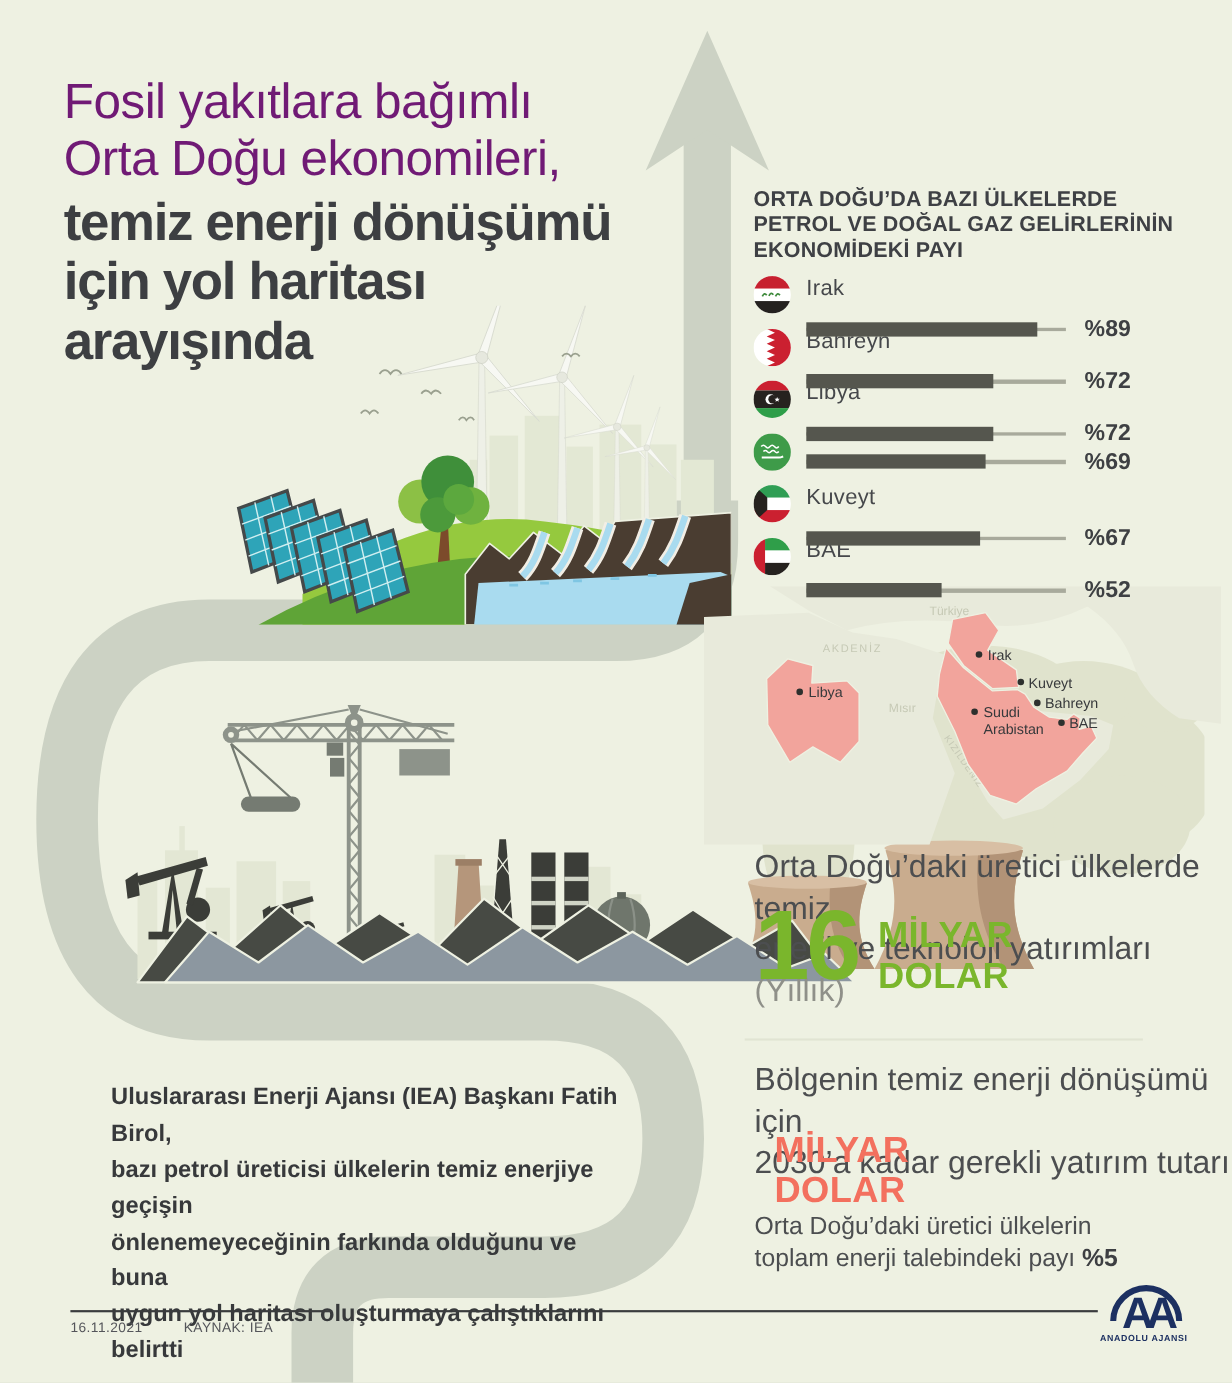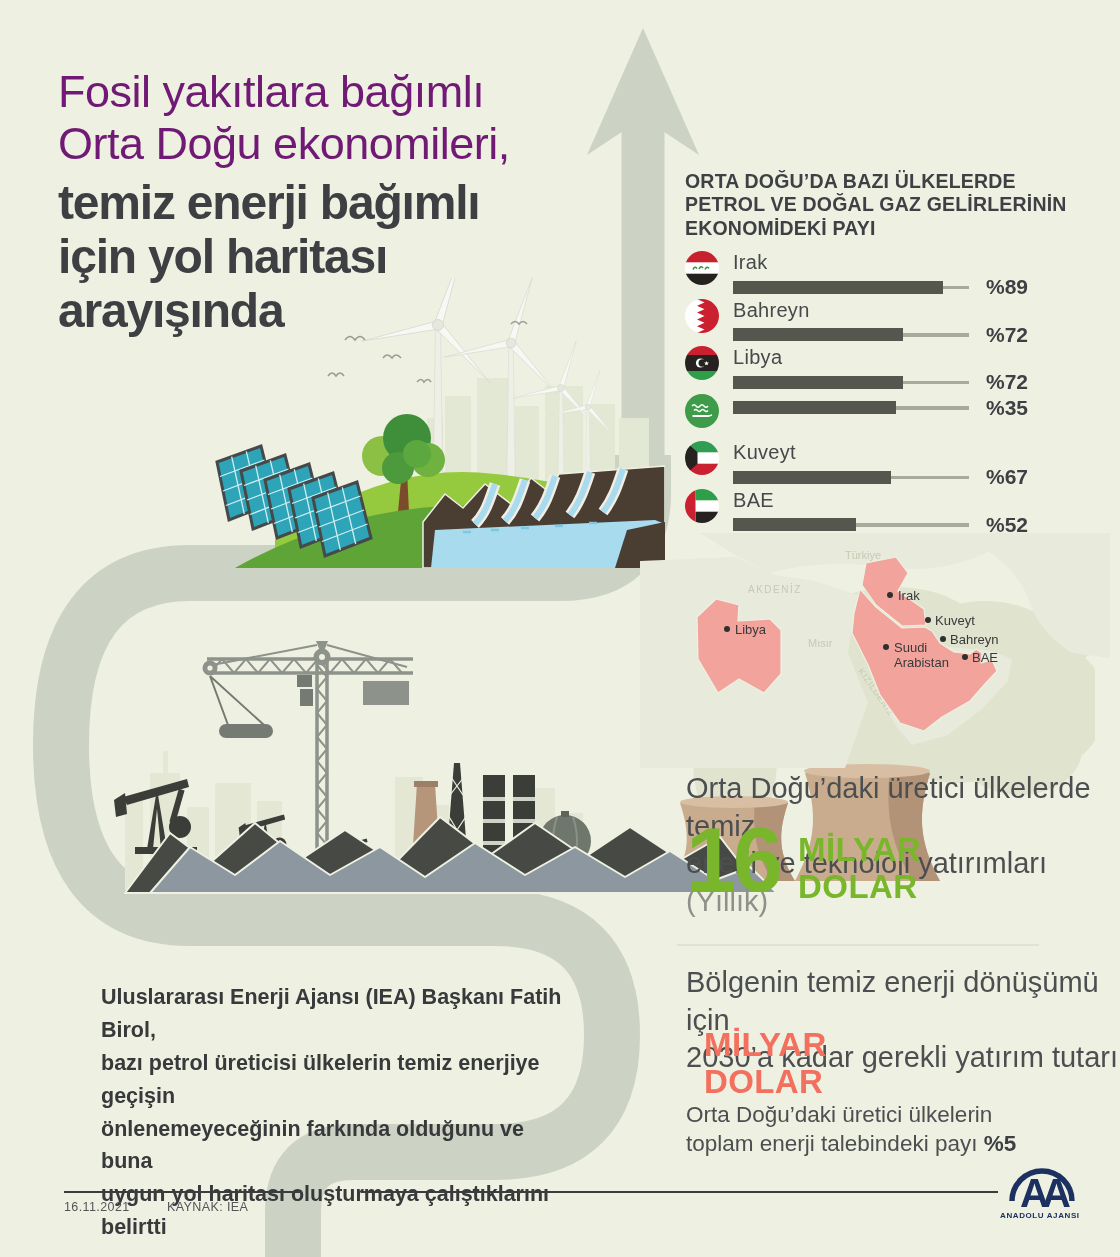--- a/index.html
+++ b/index.html
@@ -309,7 +309,7 @@
 
   <div class="abs txt title-light pre">Fosil yakıtlara bağımlı
 Orta Doğu ekonomileri,</div>
-  <div class="abs txt title-bold pre">temiz enerji bağımlı
+  <div class="abs txt title-bold pre">temiz enerji dönüşümü
 için yol haritası
 arayışında</div>
 

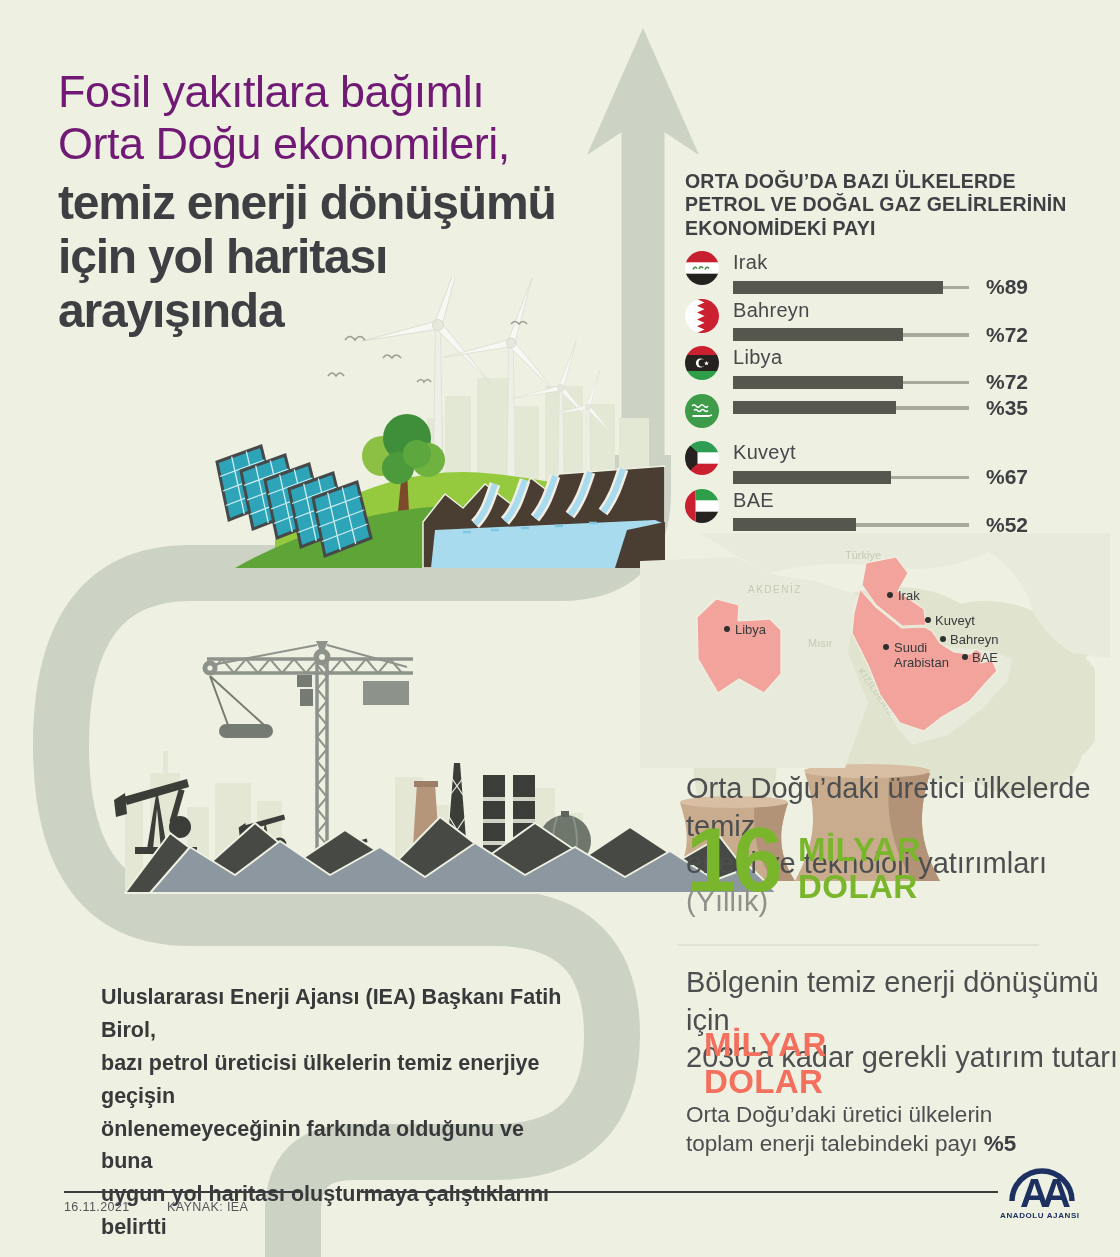--- a/index.html
+++ b/index.html
@@ -31,7 +31,7 @@
   .crow .flag svg{display:block;}
   .cbody{flex:1;}
   .clabel{font-size:20px;color:#46484b;letter-spacing:0.3px;line-height:22px;}
-  .bar-line{display:flex;align-items:center;margin-top:2px;}
+  .bar-line{display:flex;align-items:center;margin-top:14px;}
   .bar-wrap{position:relative;width:236px;height:13px;}
   .bar-track{position:absolute;left:0;top:5px;width:236px;height:3.5px;background:#a8aa9c;}
   .bar-fill{position:absolute;left:0;top:0;height:13px;background:#55564e;}

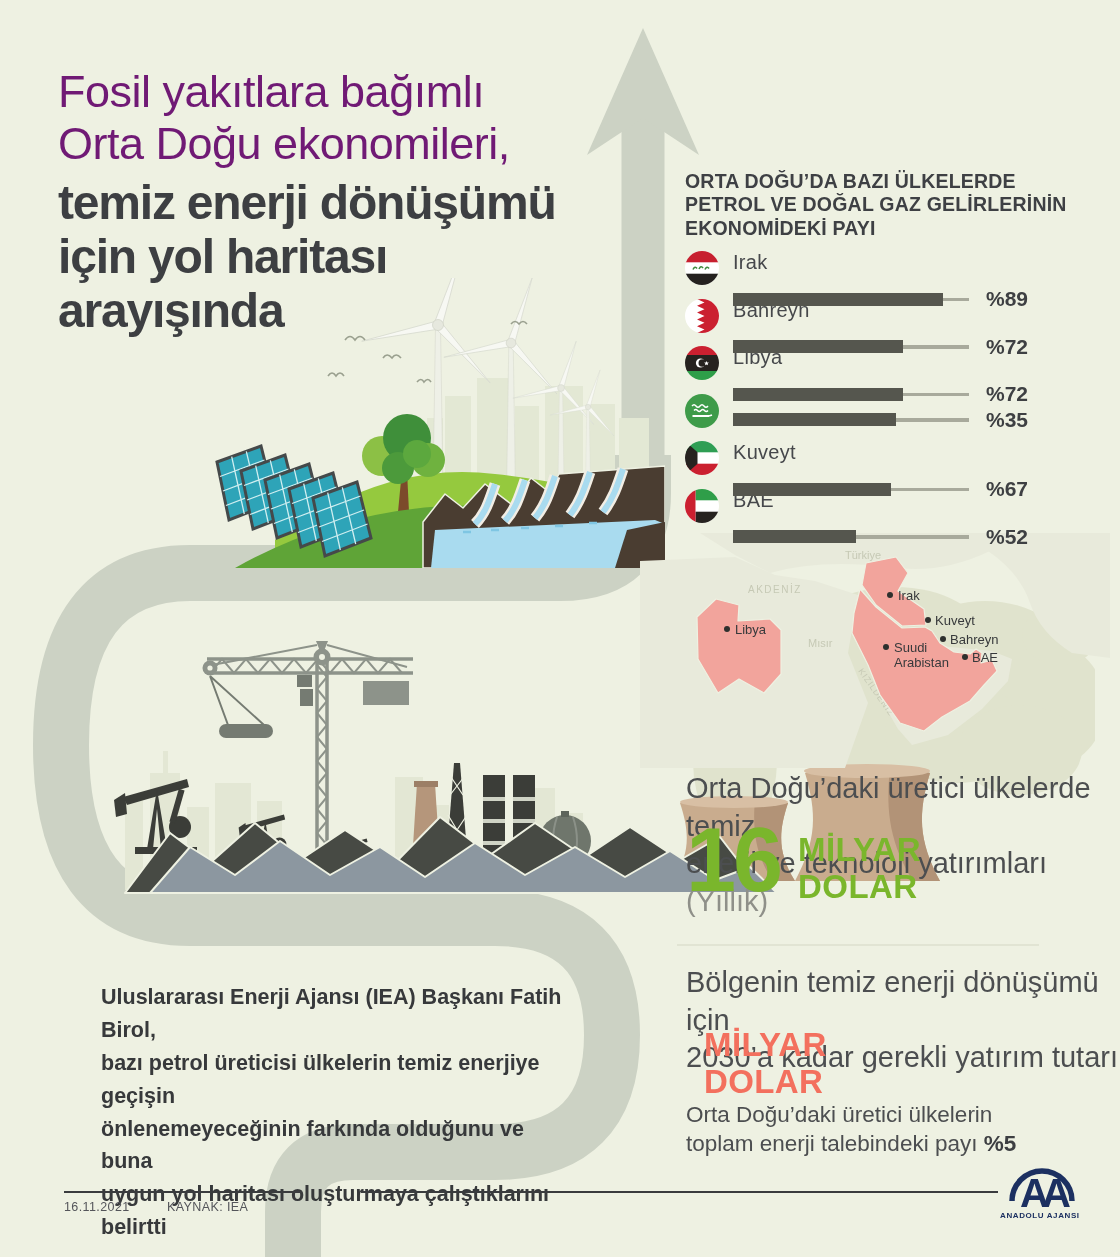--- a/index.html
+++ b/index.html
@@ -415,7 +415,7 @@
             <span class="bar-track" style="background: rgb(168, 170, 156);"></span>
             <span class="bar-fill" style="width: 163px; background: rgb(85, 86, 78);"></span>
           </span>
-          <span class="bar-value">%35</span>
+          <span class="bar-value">%69</span>
         </div>
       </span>
     </div>

